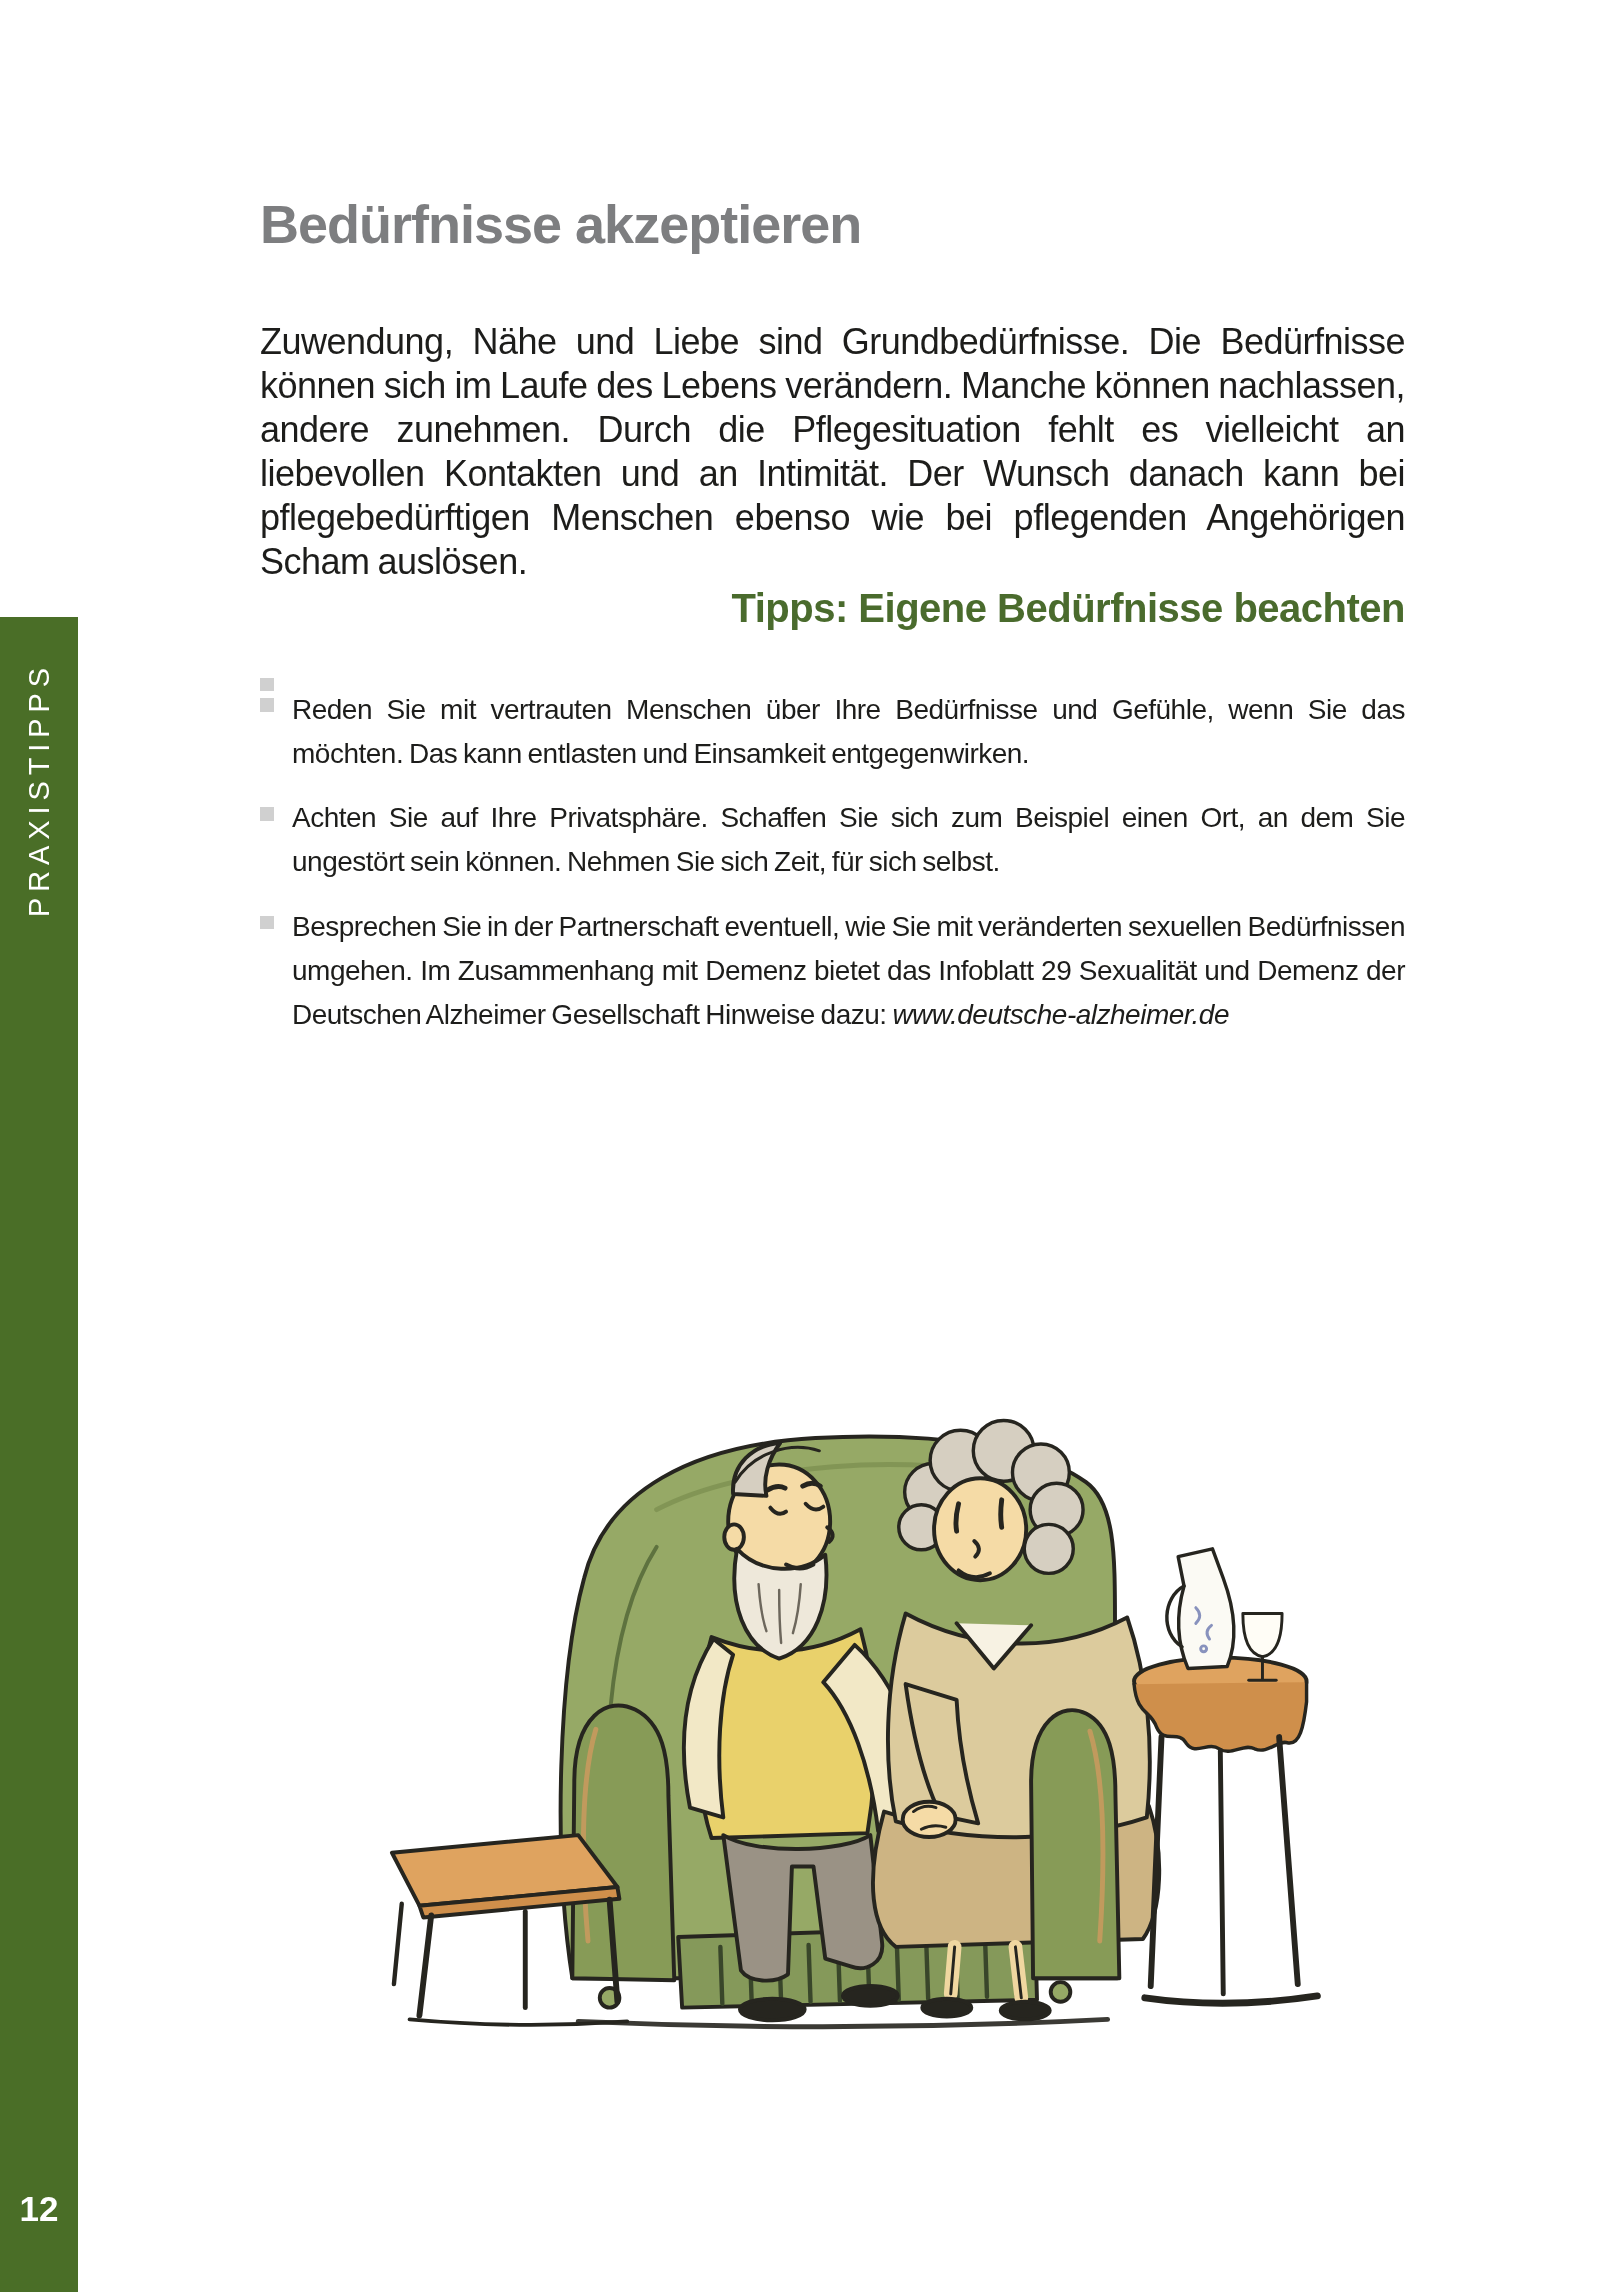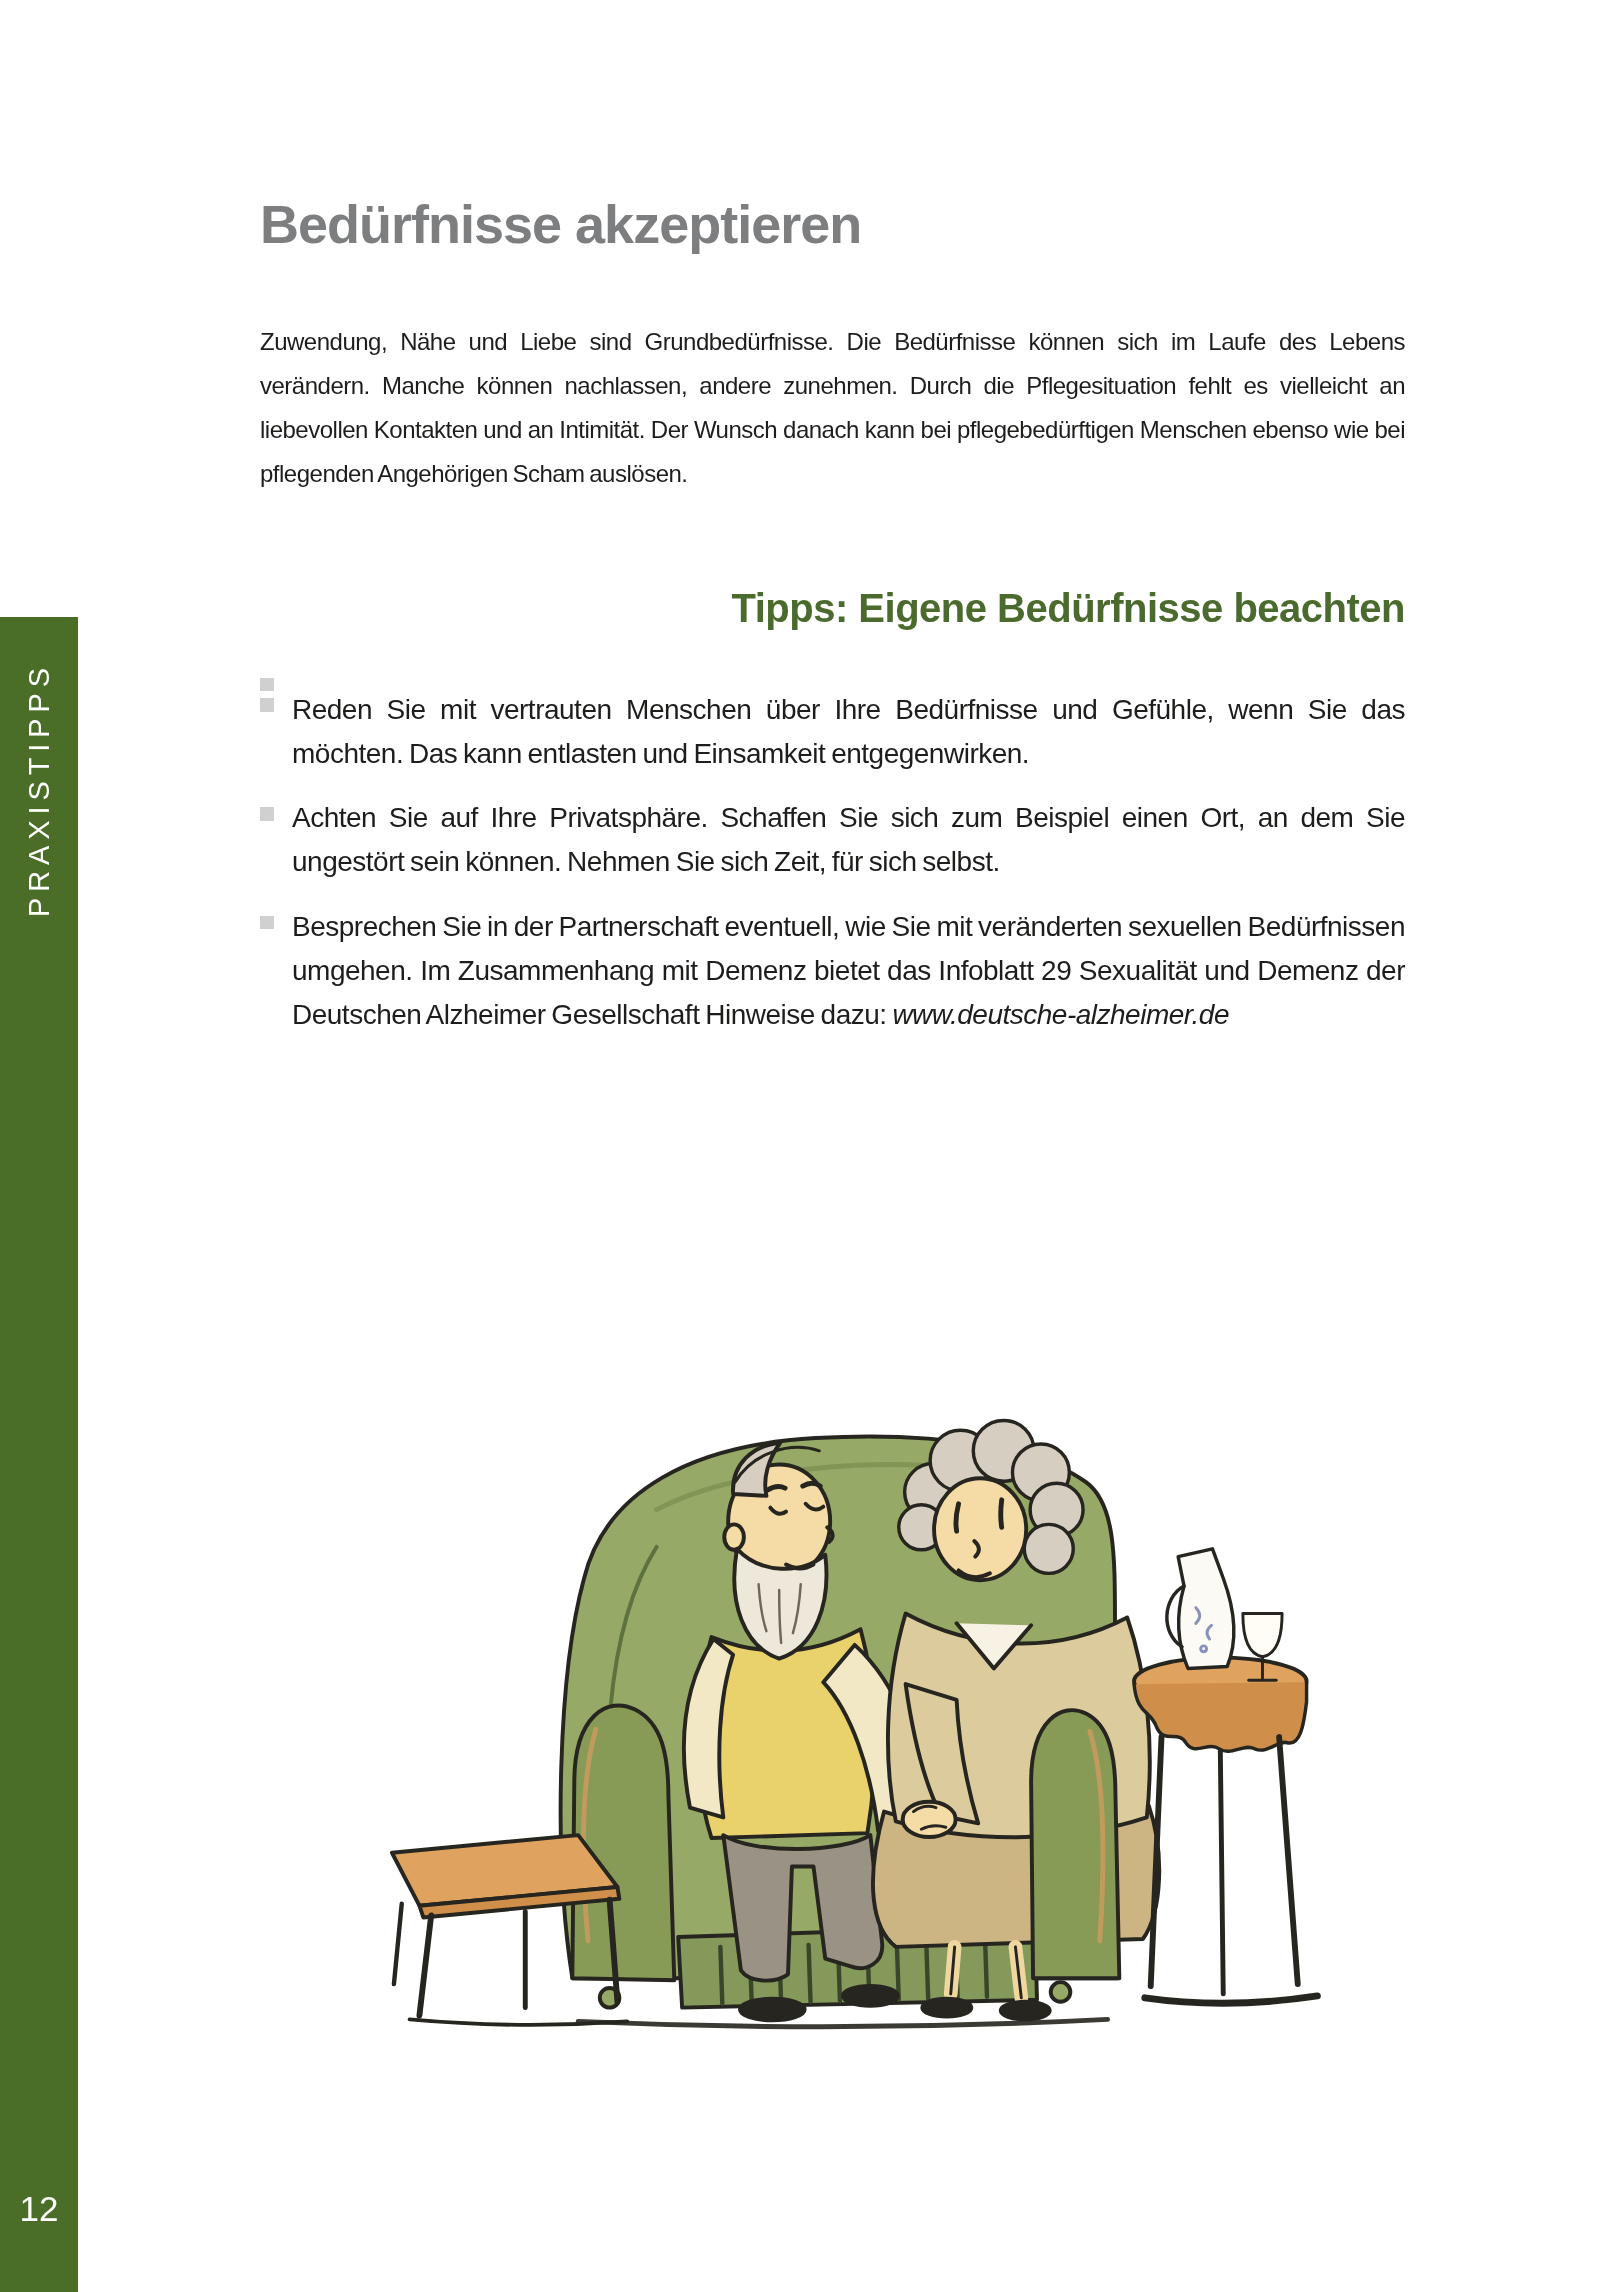--- a/index.html
+++ b/index.html
@@ -62,7 +62,7 @@
     position: absolute;
     top: 320px; left: 0; right: 0;
     margin: 0;
-    font-size: 24px;
+    font-size: 36px;
     line-height: 44px;
     letter-spacing: -0.5px;
     word-spacing: -1.5px;

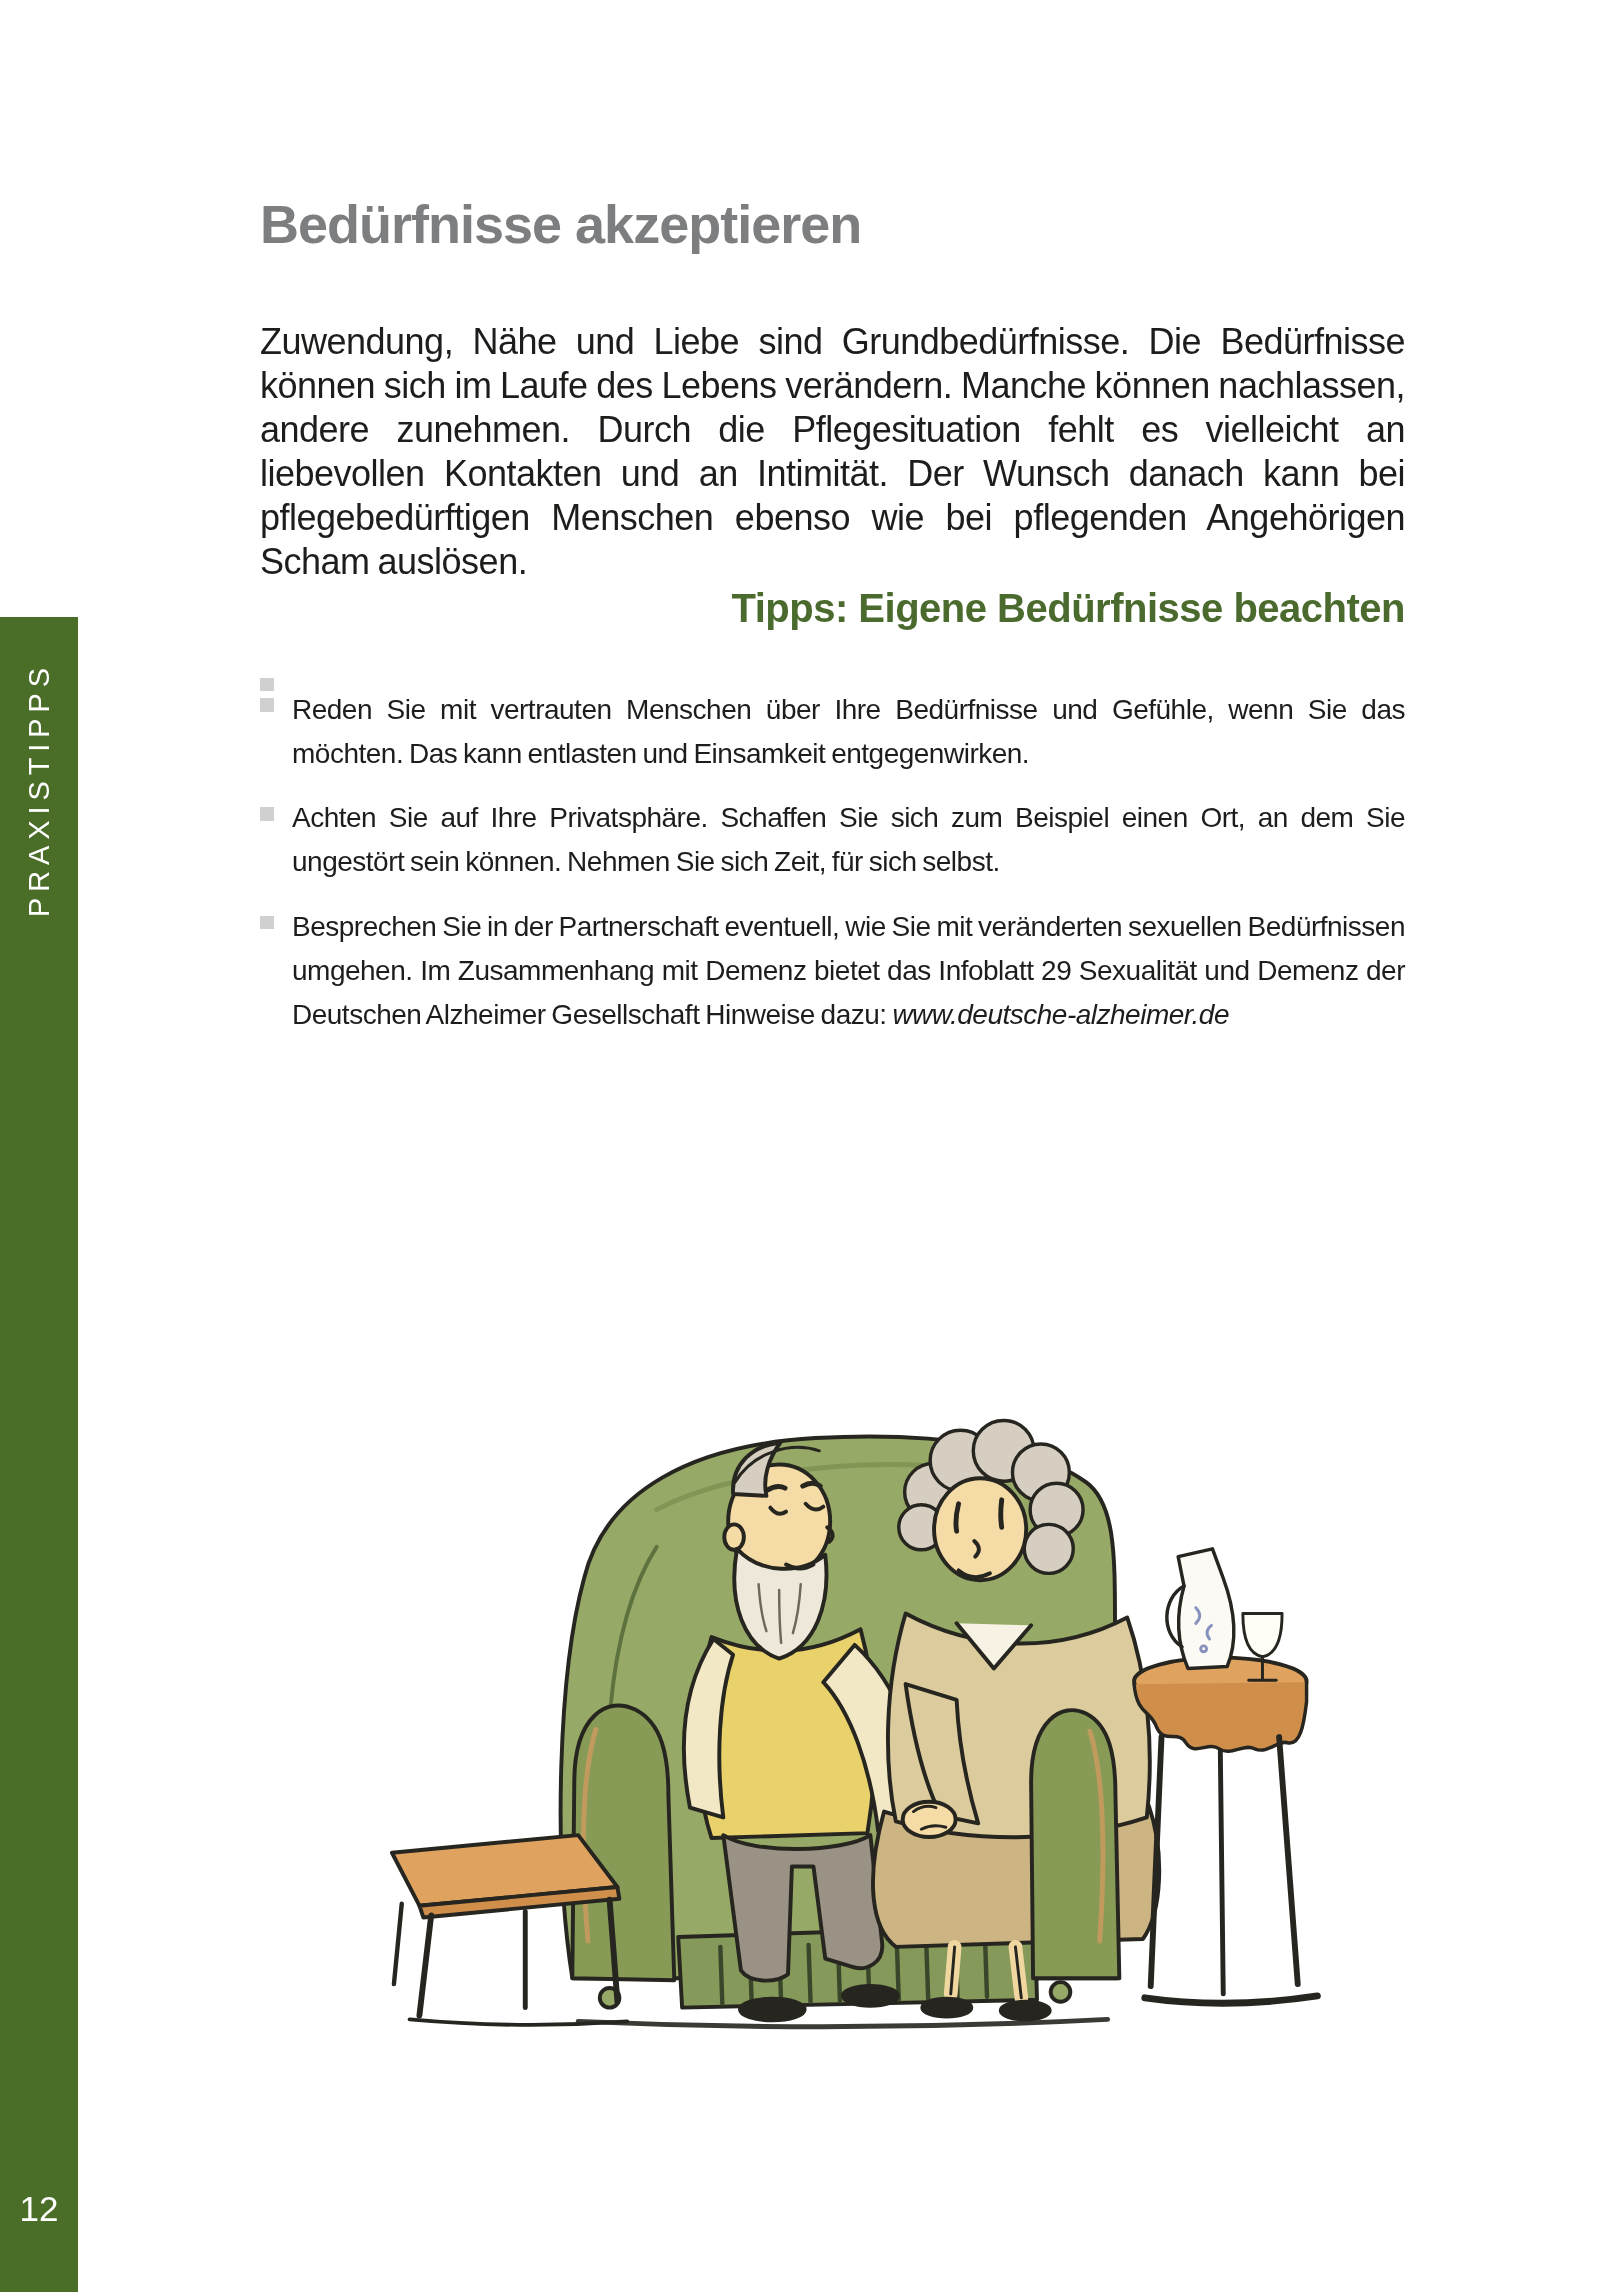--- a/index.html
+++ b/index.html
@@ -40,7 +40,7 @@
     text-align: center;
     color: #ffffff;
     font-size: 35px;
-    font-weight: 400;
+    font-weight: 700;
   }
   
   .content {

